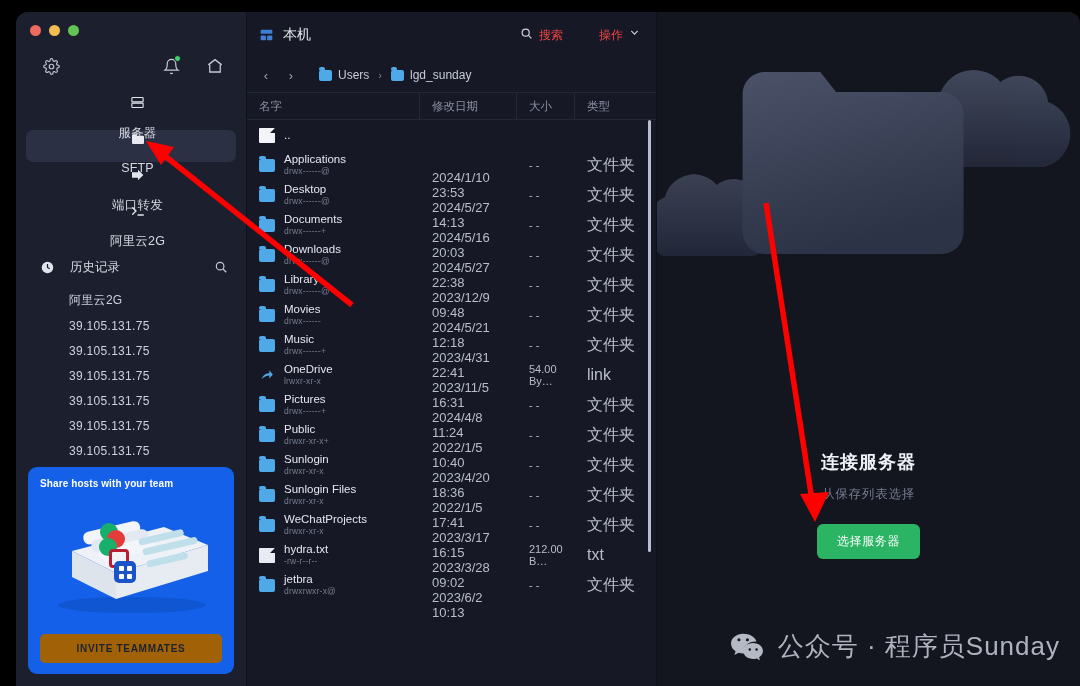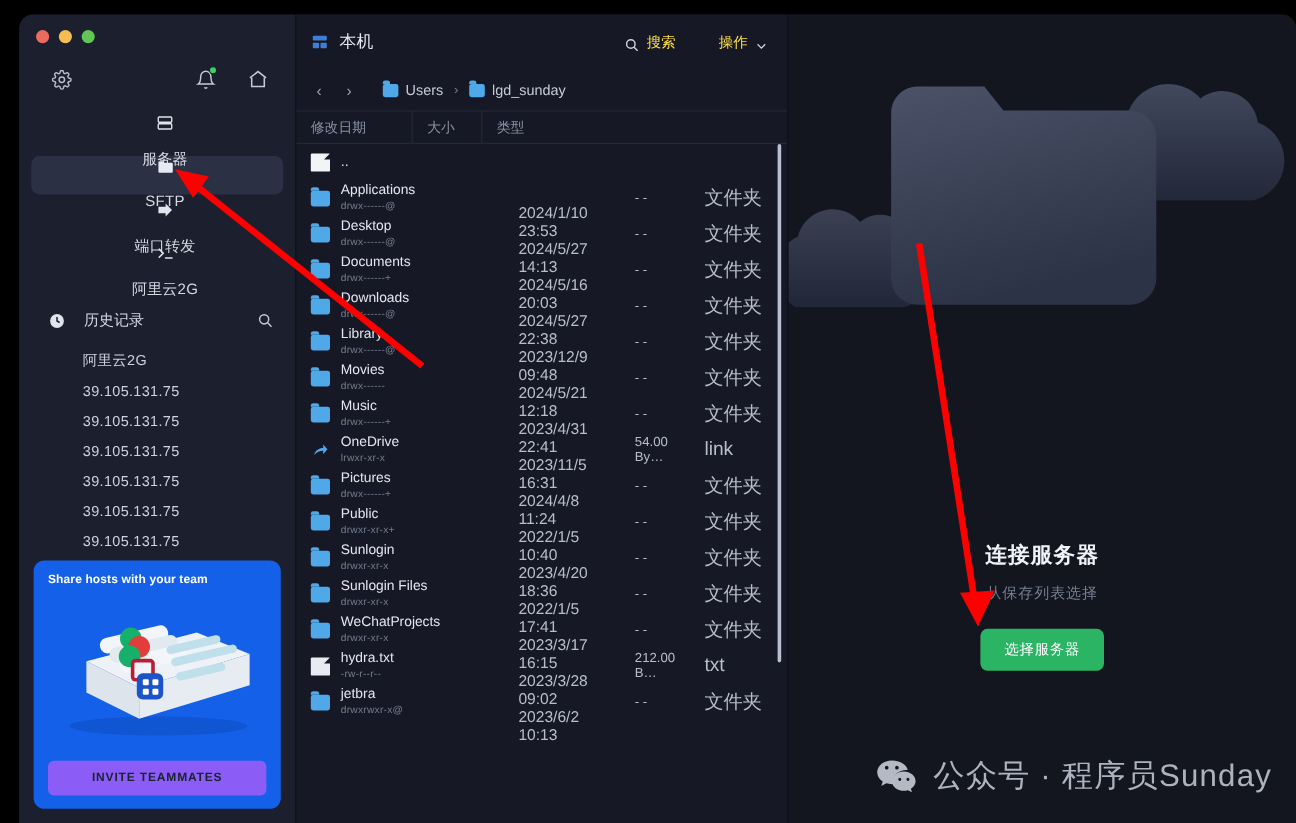--- a/index.html
+++ b/index.html
@@ -145,8 +145,8 @@
   }
   .fp-head .spacer { flex: 1; }
   .fp-act {
-    display: flex; align-items: flex-end; gap: 6px;
-    color: #fde047; font-size: 12px;
+    display: flex; align-items: flex-start; gap: 6px;
+    color: #ef4444; font-size: 12px;
   }
 
   .breadcrumb {

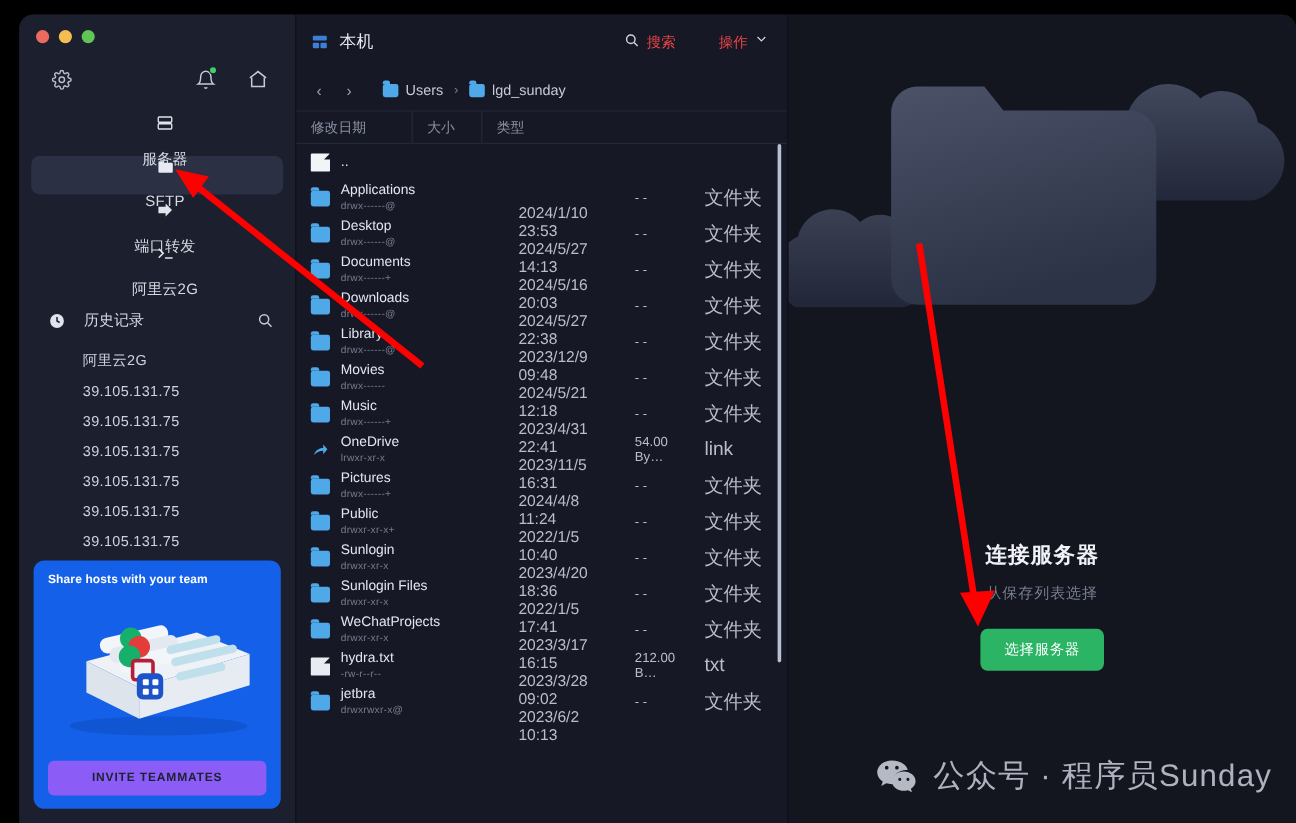--- a/index.html
+++ b/index.html
@@ -451,6 +451,7 @@
     </div>
 
     <div class="col-head">
+      <div class="c-name">名字</div>
       <div class="c-date">修改日期</div>
       <div class="c-size">大小</div>
       <div class="c-type">类型</div>

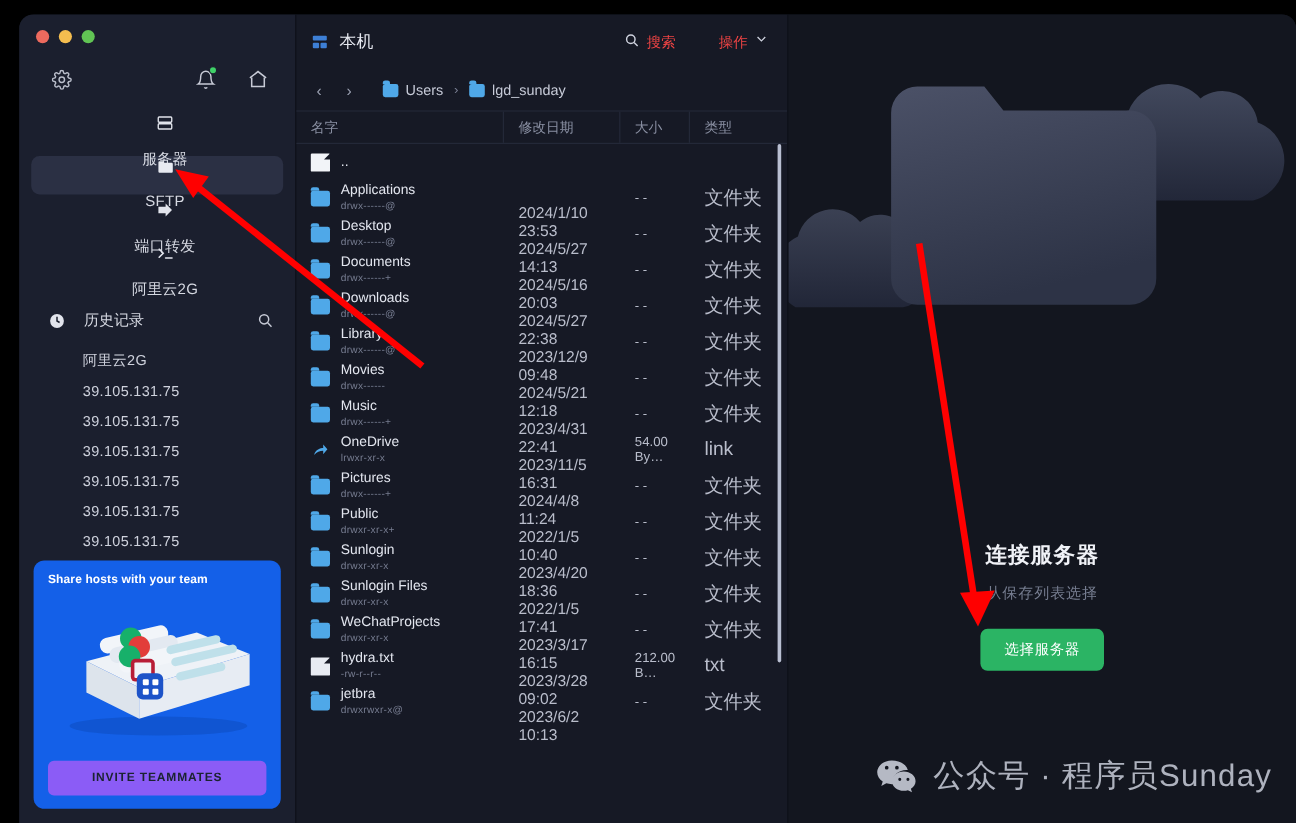--- a/index.html
+++ b/index.html
@@ -118,7 +118,7 @@
     position: absolute;
     left: 12px; bottom: 11px;
     width: 182px; height: 29px;
-    background: #8b5cf6;
+    background: #a16207;
     border-radius: 5px;
     display: flex; align-items: center; justify-content: center;
     color: #1b2330; font-size: 10px; font-weight: bold;

